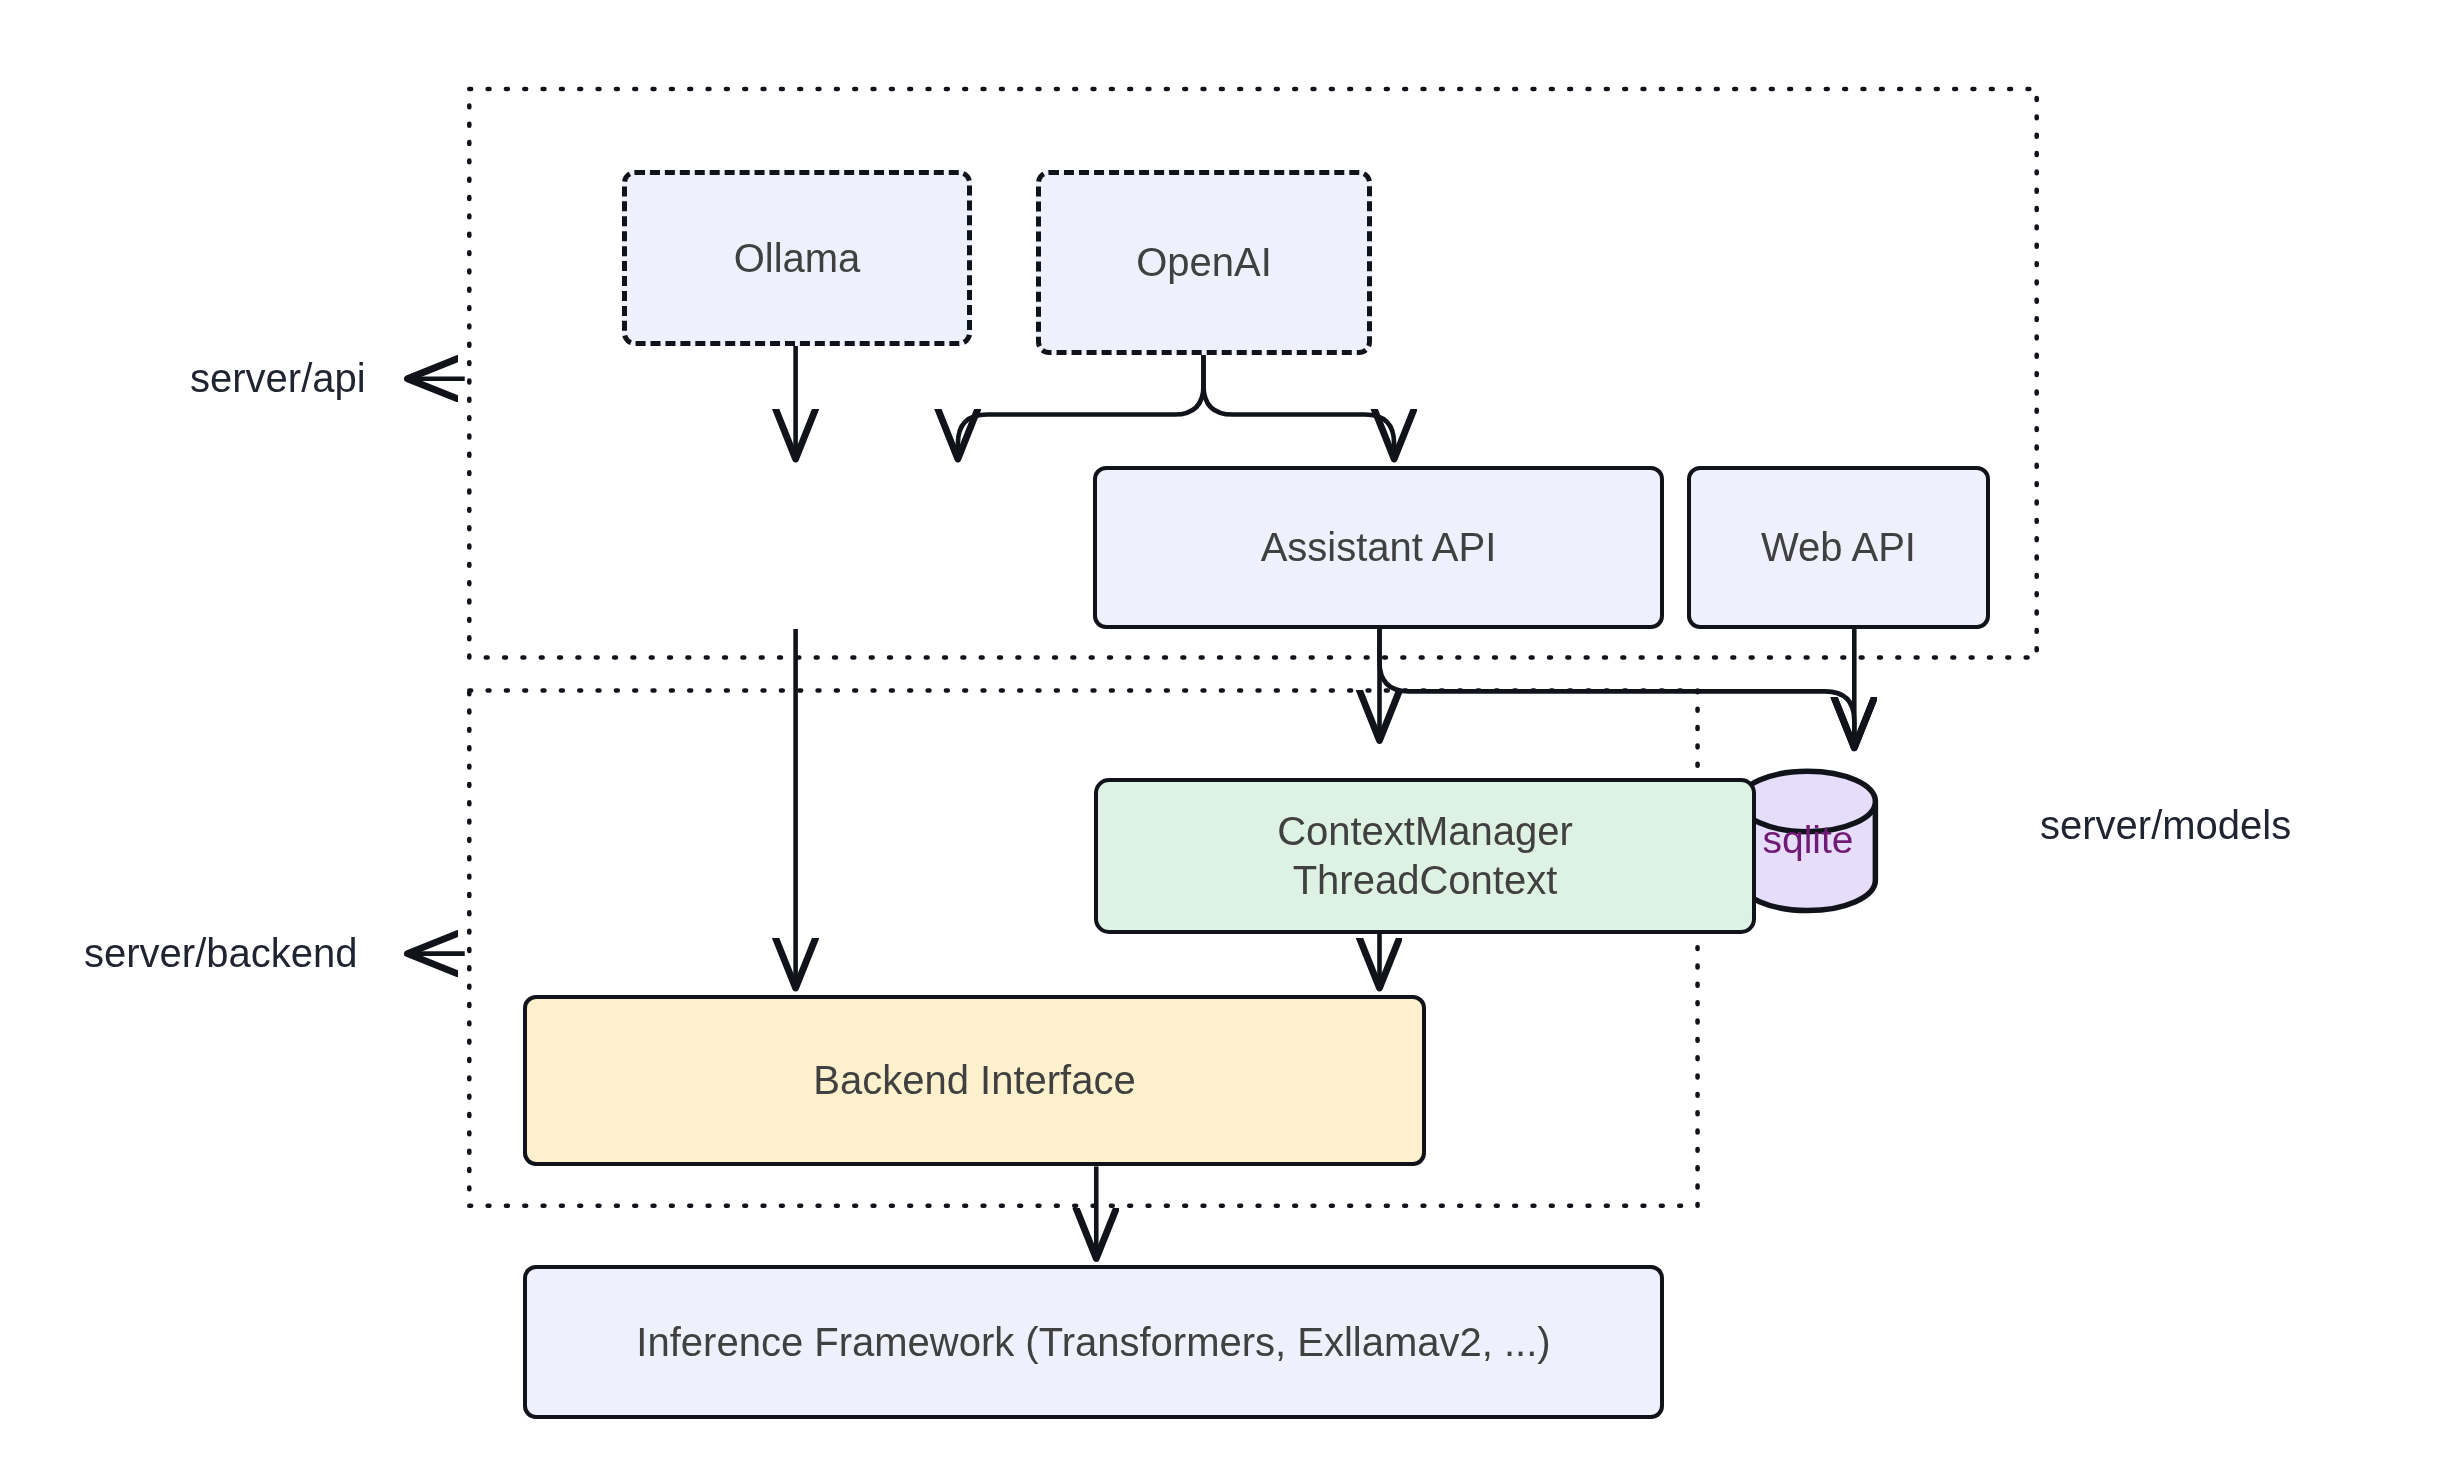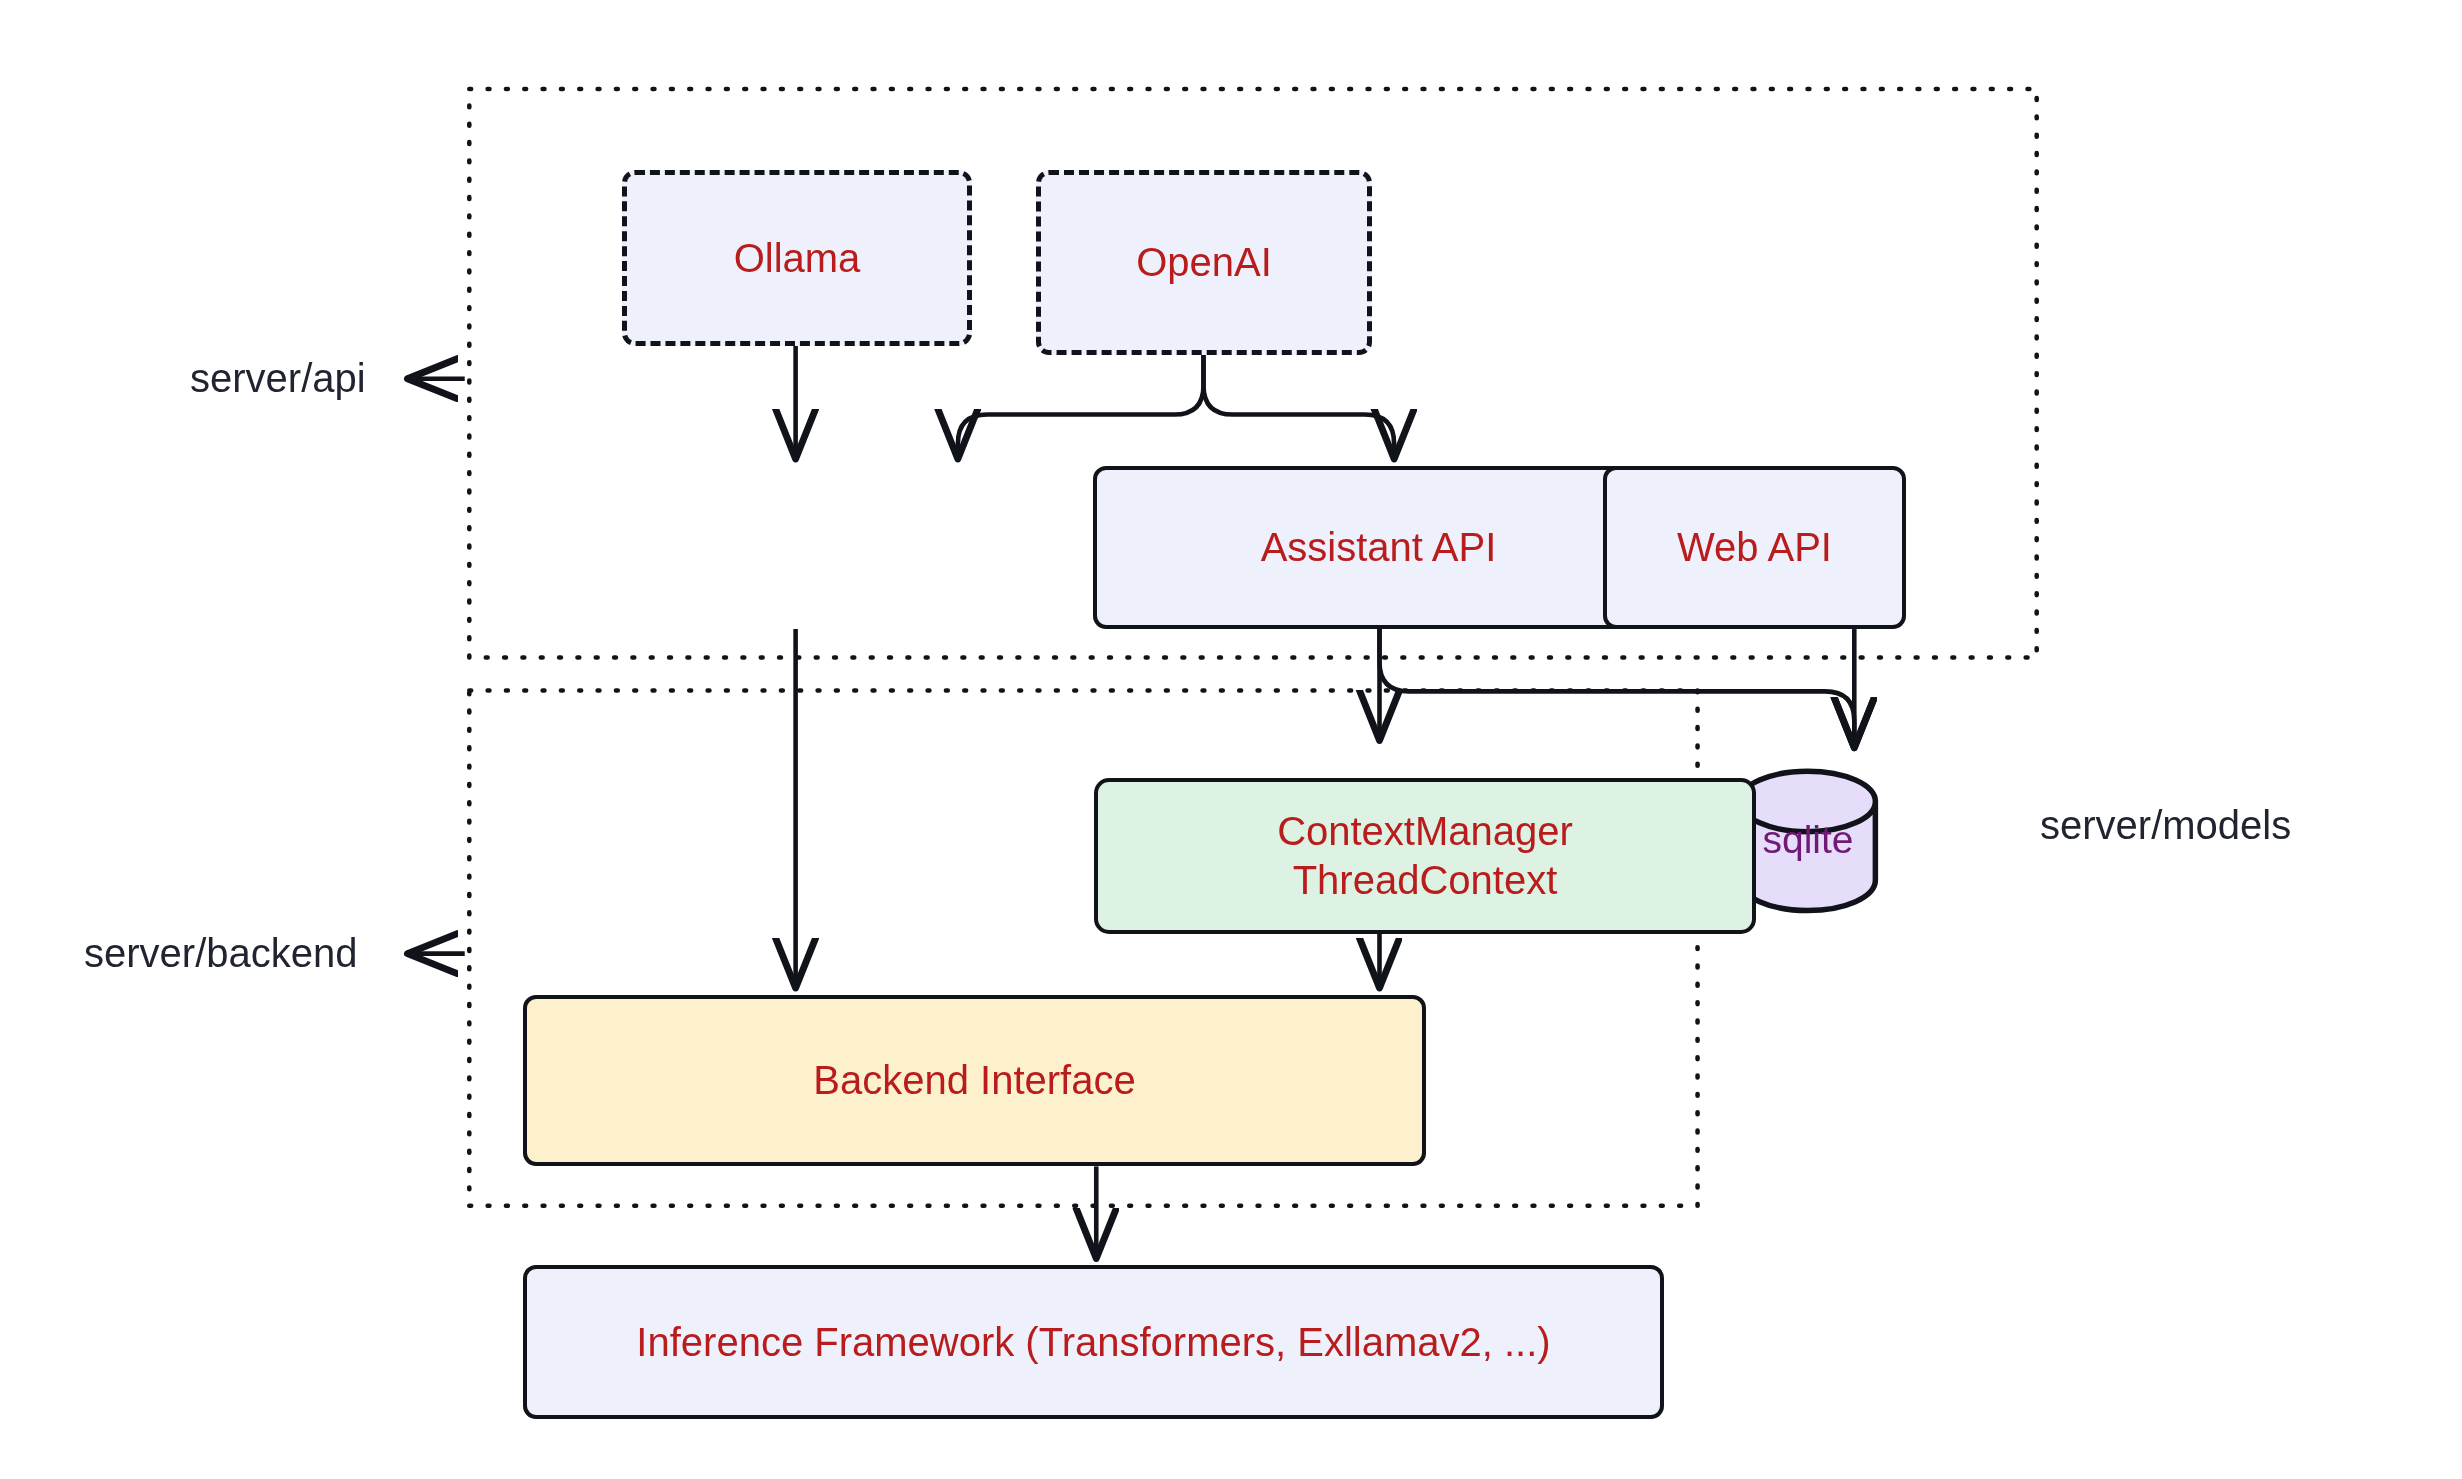--- a/index.html
+++ b/index.html
@@ -33,7 +33,7 @@
     align-items: center;
     justify-content: center;
     text-align: center;
-    color: #b91c1c;
+    color: #404040;
     border-radius: 13px;
     line-height: 1.22;
     white-space: pre-line;

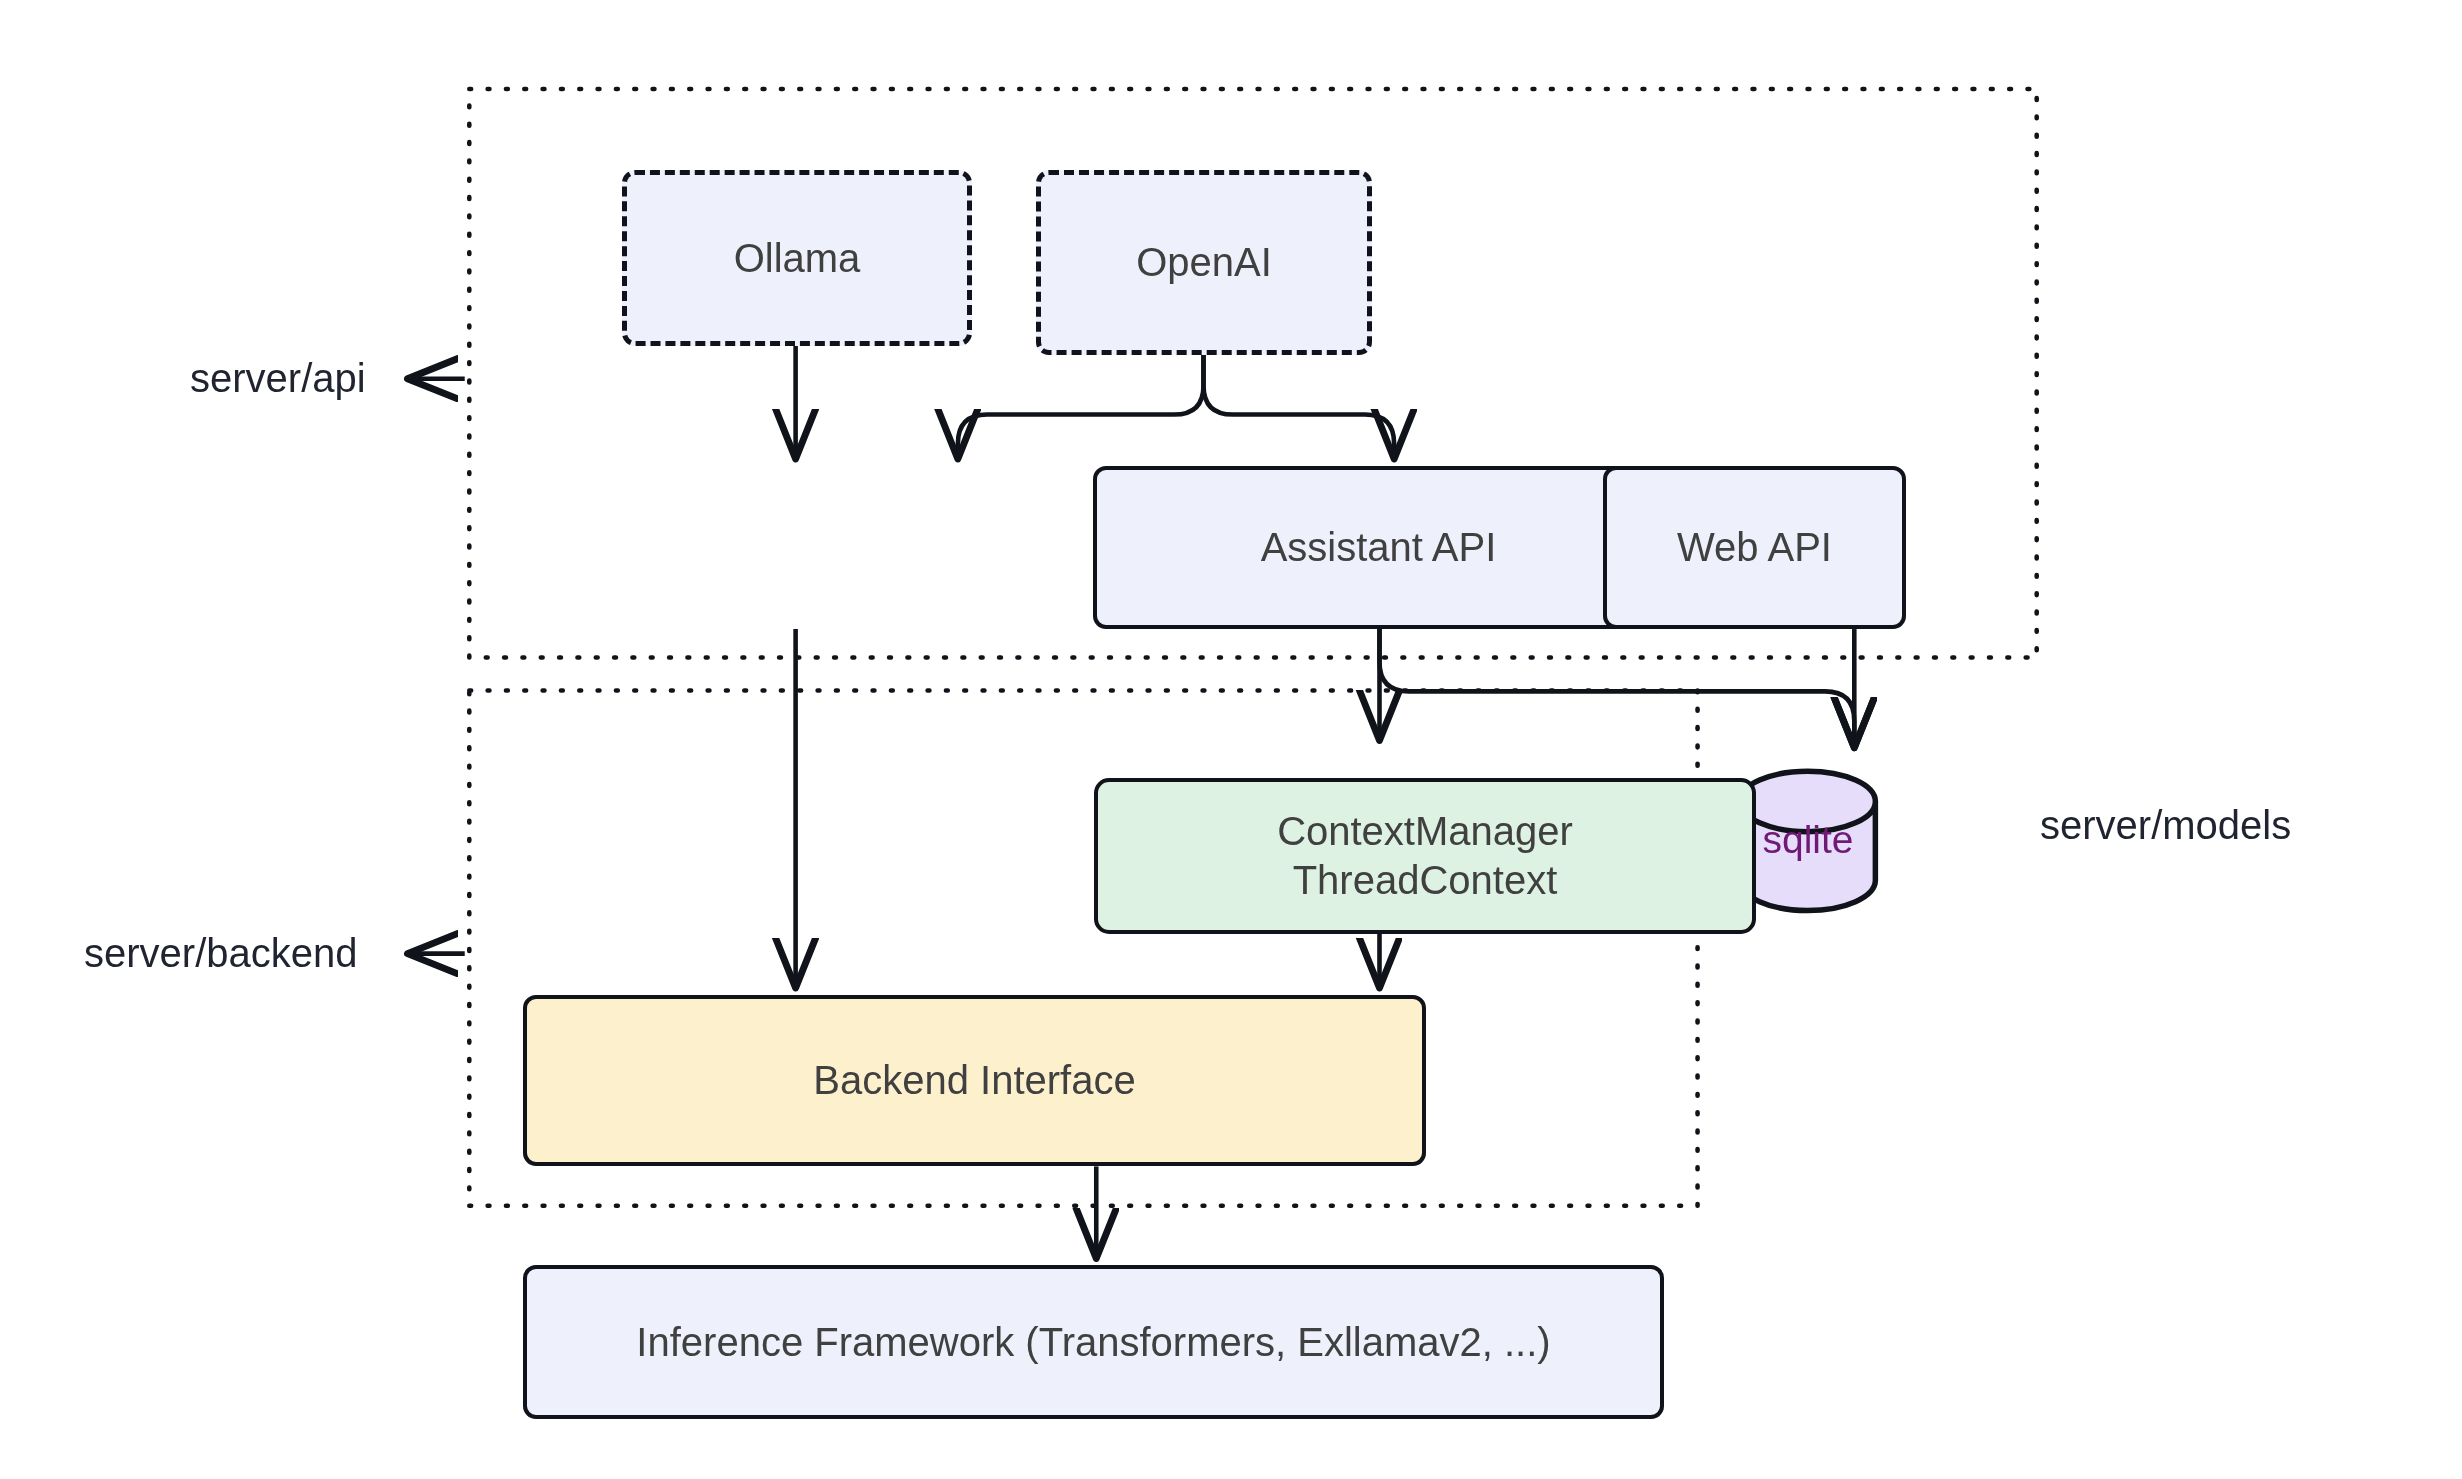--- a/index.html
+++ b/index.html
@@ -123,7 +123,7 @@
     <span>Assistant API</span>
   </div>
 
-  <div class="node solid fill-blue fs-lg" style="left:1603px; top:466px; width:303px; height:163px;">
+  <div class="node solid fill-blue fs-lg" style="left:1687px; top:466px; width:303px; height:163px;">
     <span>Web API</span>
   </div>
 

